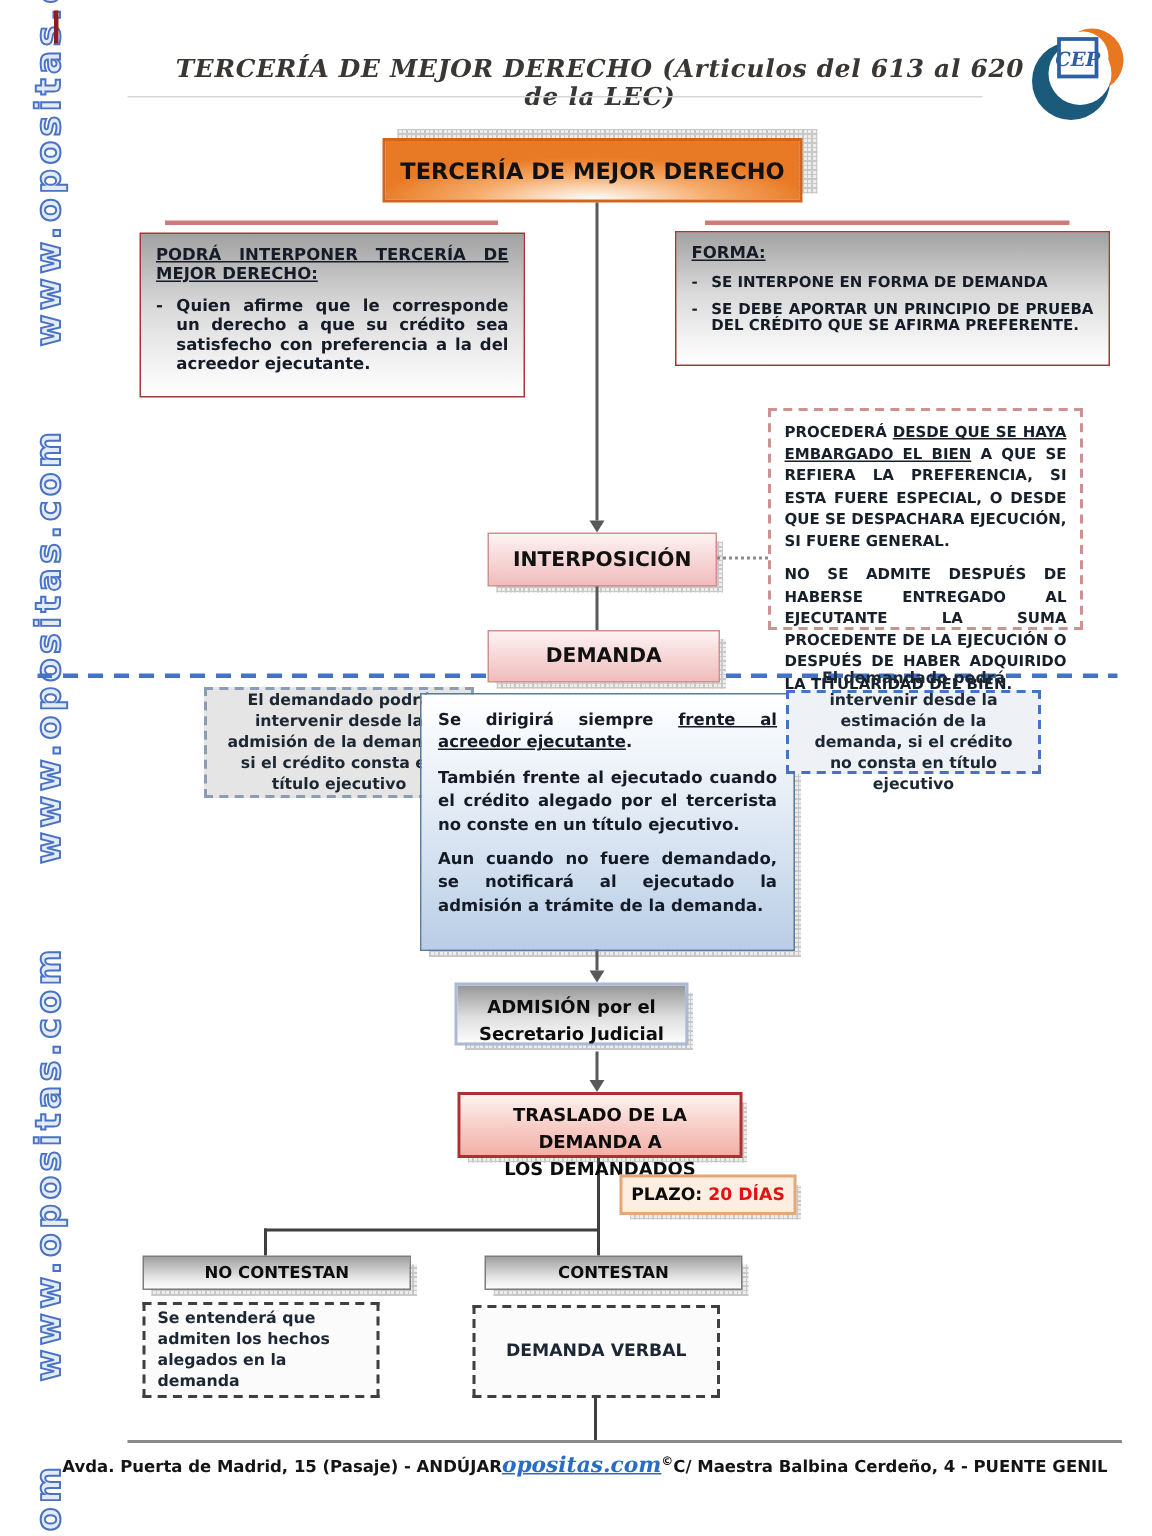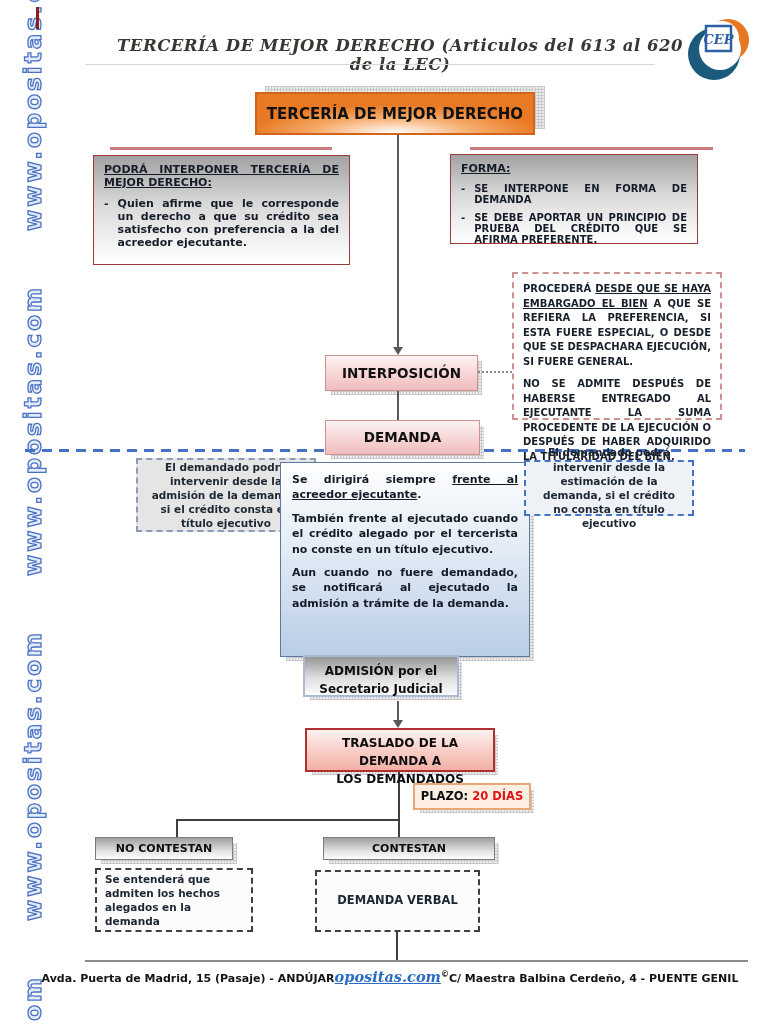--- a/index.html
+++ b/index.html
@@ -145,7 +145,7 @@
   </div>
 
   <div class="abs salmon-line" style="left:470px;top:147px;width:243px;"></div>
-  <div class="abs gray-red" style="left:450px;top:154px;width:248px;height:90px;padding:7px 10px;font-size:10px;font-weight:bold;">
+  <div class="abs gray-red" style="left:450px;top:154px;width:290px;height:90px;padding:7px 10px;font-size:10px;font-weight:bold;">
     <div class="u" style="font-size:11px;">FORMA:</div>
     <div class="bullet jtext" style="margin-top:8px;">
       <span class="mark">-</span>

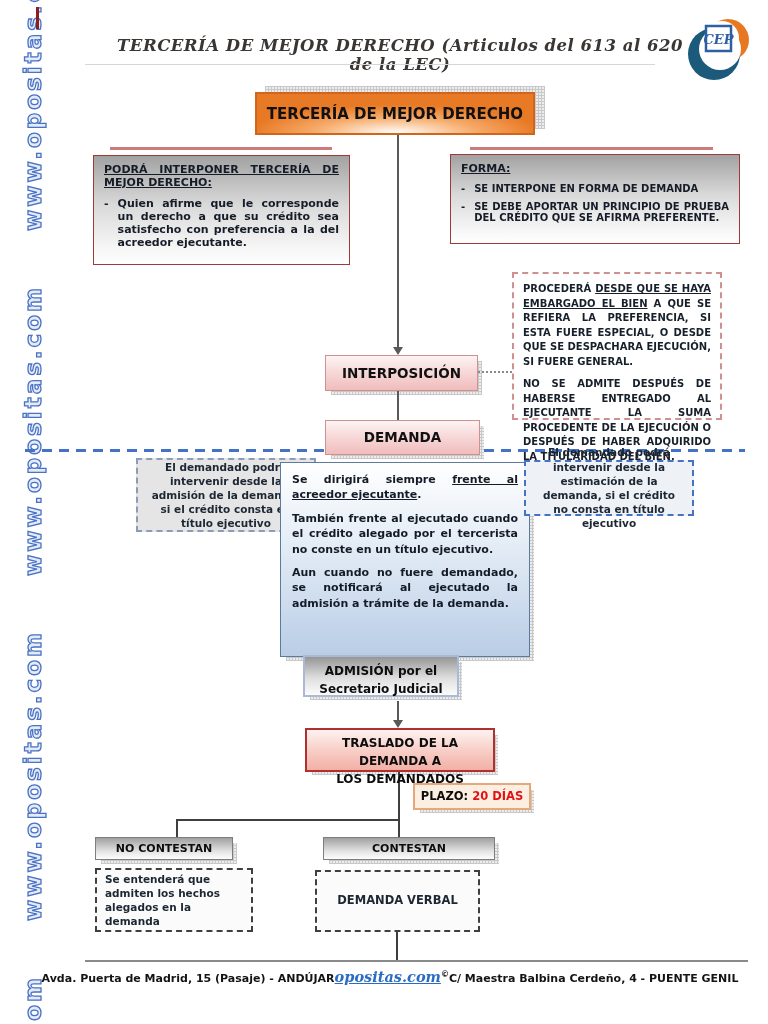--- a/index.html
+++ b/index.html
@@ -175,7 +175,7 @@
     <span>El demandado podrá intervenir desde la admisión de la demanda, si el crédito consta en título ejecutivo</span>
   </div>
 
-  <div class="abs center-blue hshadow" style="left:280px;top:462px;width:250px;height:195px;">
+  <div class="abs center-blue hshadow" style="left:280px;top:462px;width:250px;height:172px;">
     <div class="jtext">
       <span>Se dirigirá siempre </span><span class="u">frente al acreedor ejecutante</span><span>.</span>
     </div>

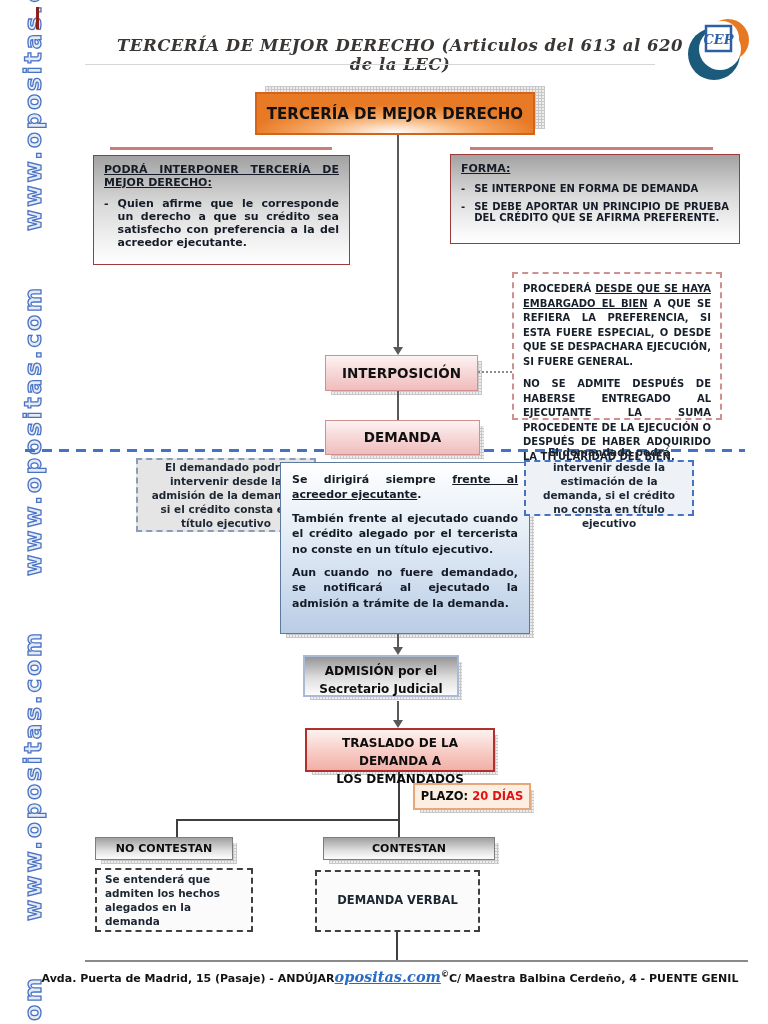--- a/index.html
+++ b/index.html
@@ -202,7 +202,7 @@
     <span class="days">20 DÍAS</span>
   </div>
 
-  <div class="abs graybar hshadow" style="left:95px;top:837px;width:138px;height:23px;">
+  <div class="abs graybar hshadow" style="left:95px;top:837px;width:179px;height:23px;">
     <span>NO CONTESTAN</span>
   </div>
   <div class="abs graybar hshadow" style="left:323px;top:837px;width:172px;height:23px;">

